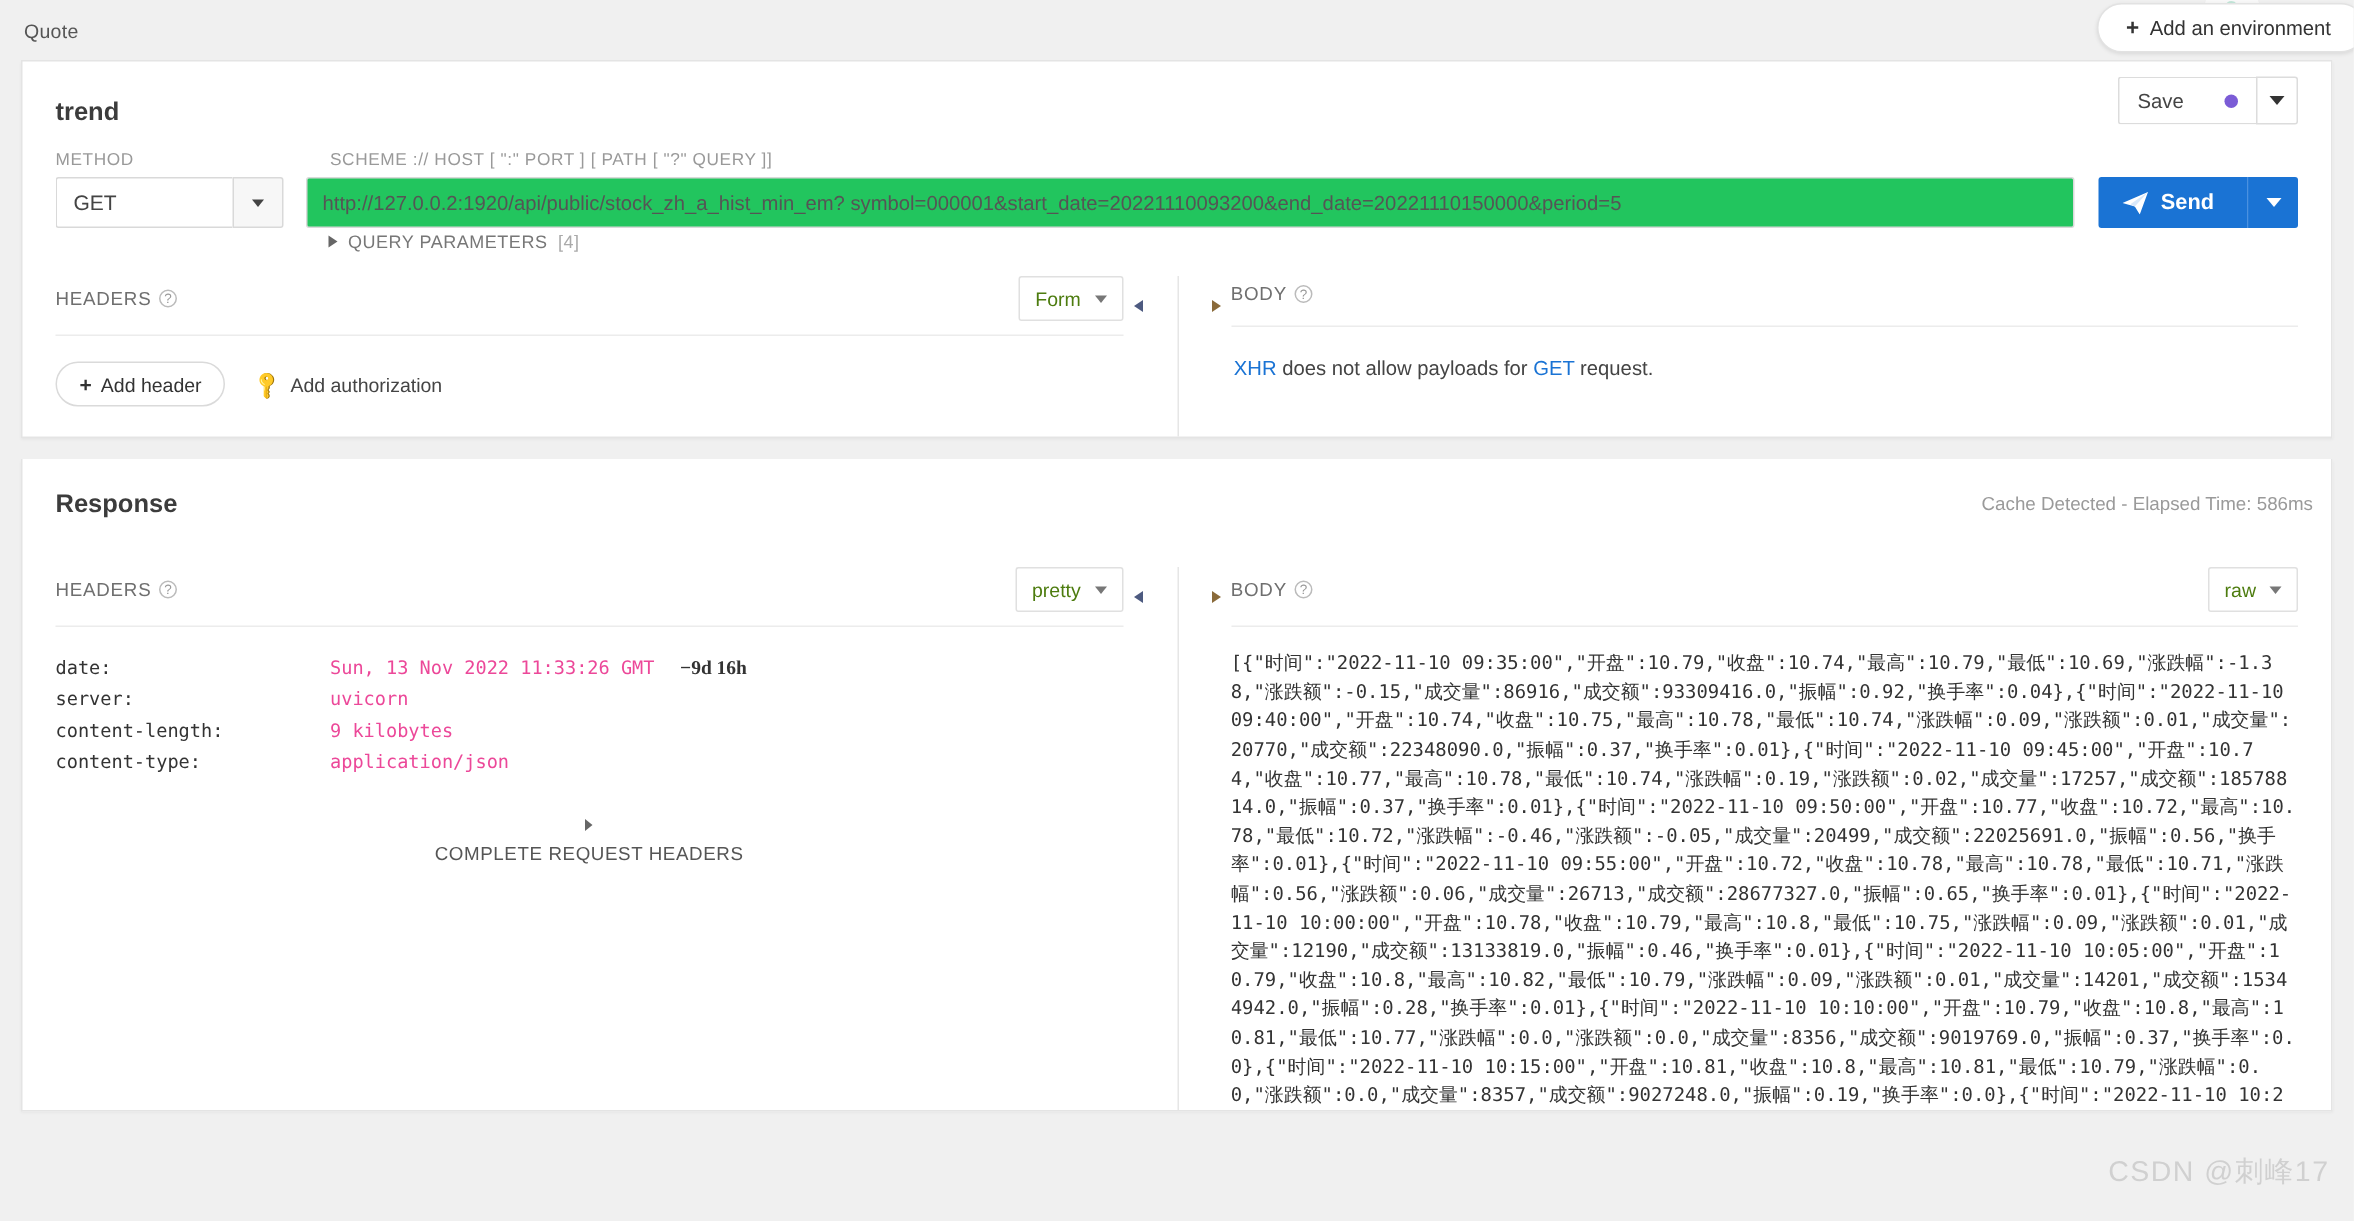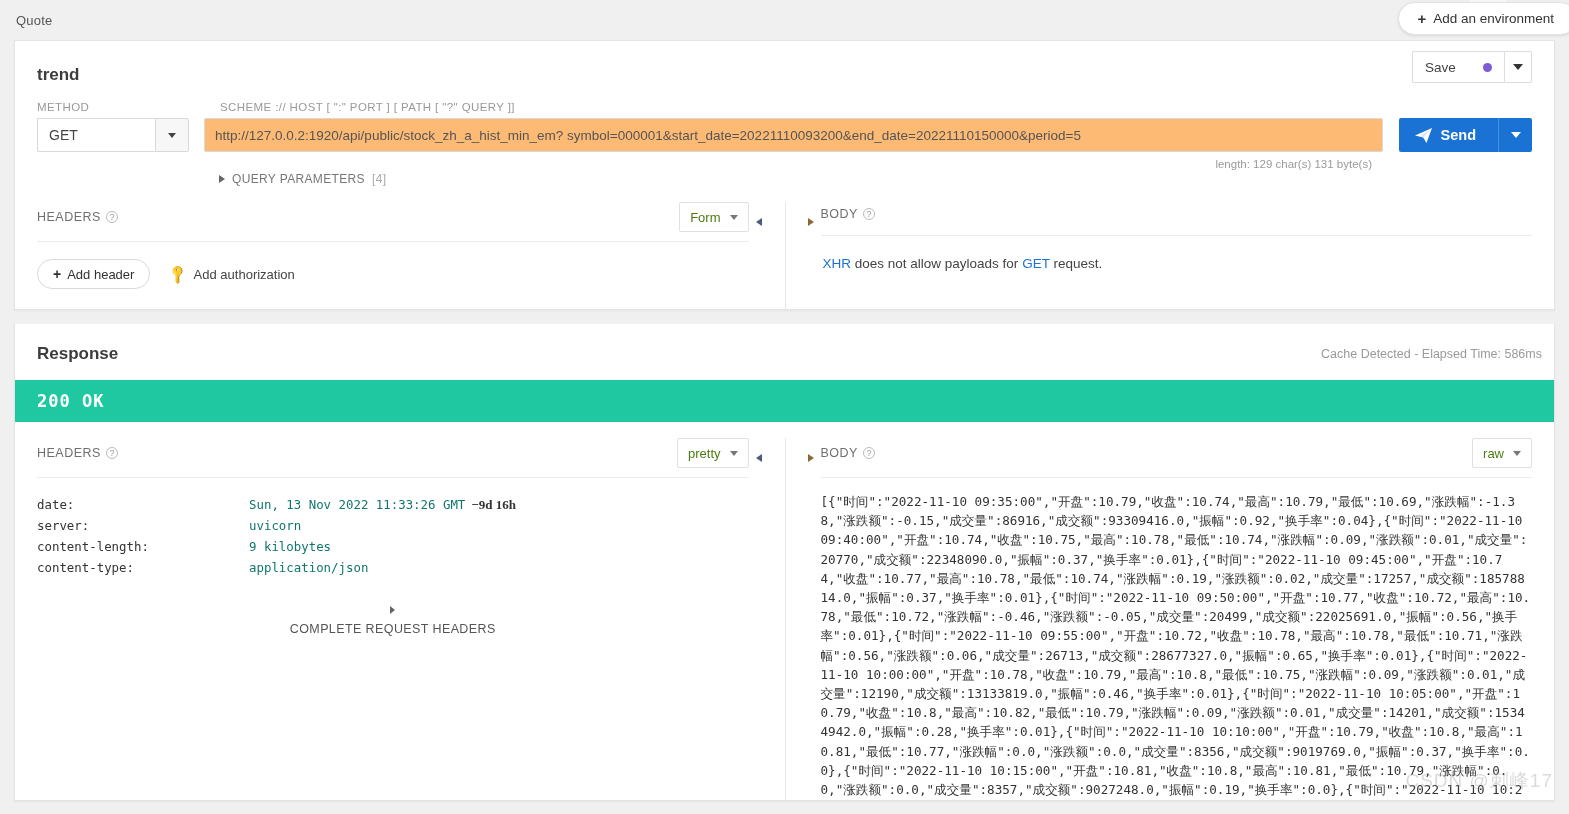--- a/index.html
+++ b/index.html
@@ -165,7 +165,7 @@
     margin-left: 15px;
     border: 1px solid #d9d9d9;
     border-radius: 2px;
-    background: #fdba74;
+    background: #22c55e;
     font-size: 13.5px;
     color: #555;
     padding: 0 10px;

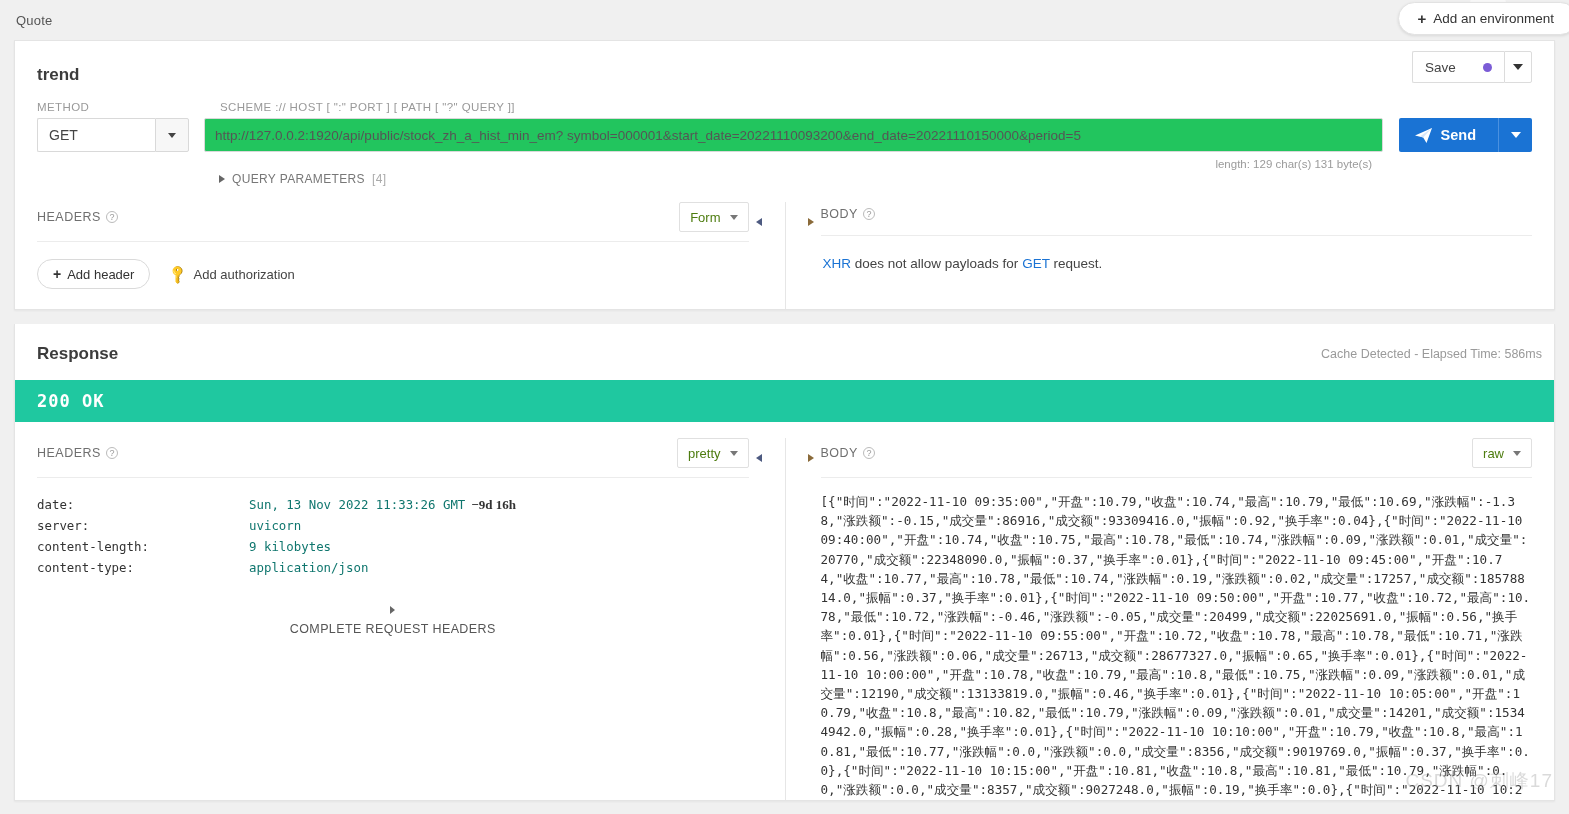--- a/index.html
+++ b/index.html
@@ -435,7 +435,6 @@
         </div>
       </div>
 
-      <div class="len-note">length: 129 char(s) 131 byte(s)</div>
 
       <div class="qp-row">
         <span class="tri-right"></span>

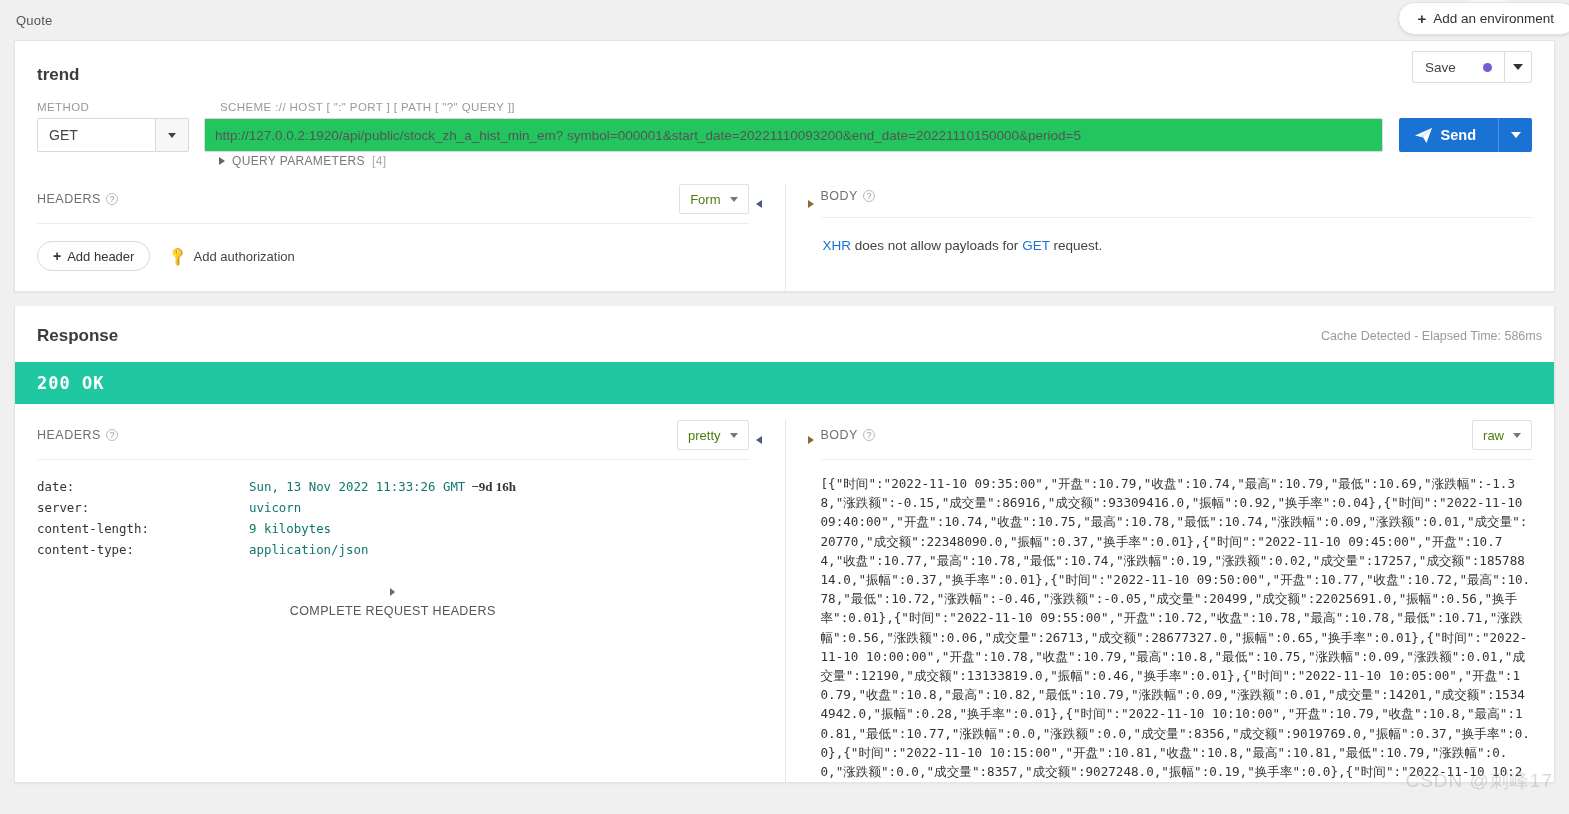--- a/index.html
+++ b/index.html
@@ -496,7 +496,6 @@
       <span class="resp-cache">Cache Detected - Elapsed Time: 586ms</span>
     </div>
 
-    <div class="status-bar">200  OK</div>
 
     <div class="resp-body-wrap">
 

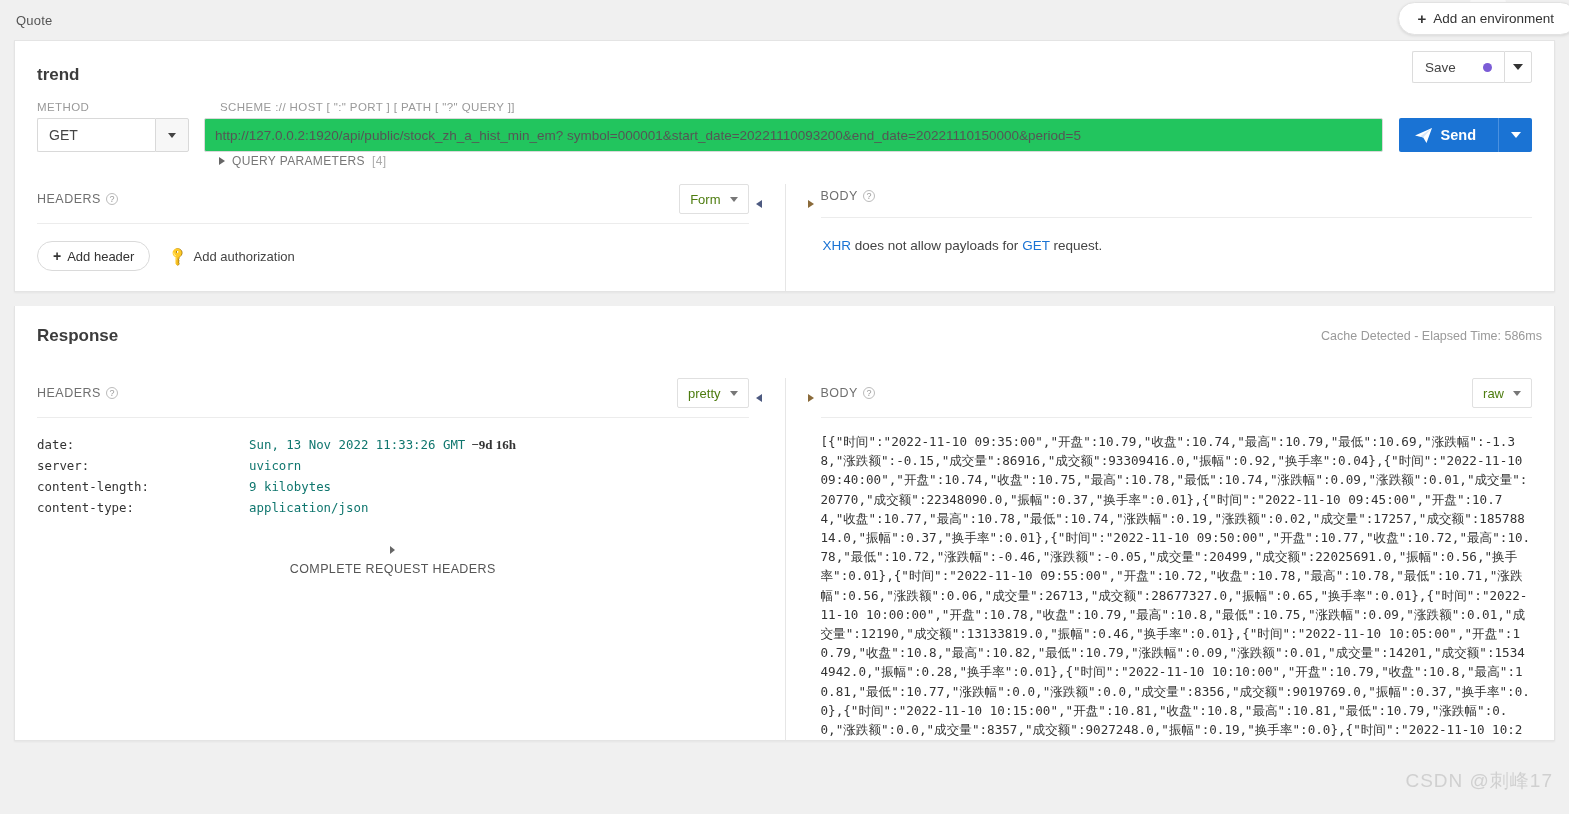--- a/index.html
+++ b/index.html
@@ -335,7 +335,7 @@
   .resp-body-wrap { padding: 16px 22px 0 22px; display: flex; }
 
   .kv-table { padding-top: 16px; font-family: "DejaVu Sans Mono", monospace; font-size: 12.4px; color: #333; }
-  .kv-row { display: flex; line-height: 21px; }
+  .kv-row { display: flex; line-height: 21px; gap: 11px; }
   .kv-key { width: 172px; color: #333; }
   .kv-val { color: #0f766e; margin-left: 40px; }
   .kv-delta { font-weight: bold; font-family: "Liberation Serif", serif; font-size: 13px; margin-left: 6px; }

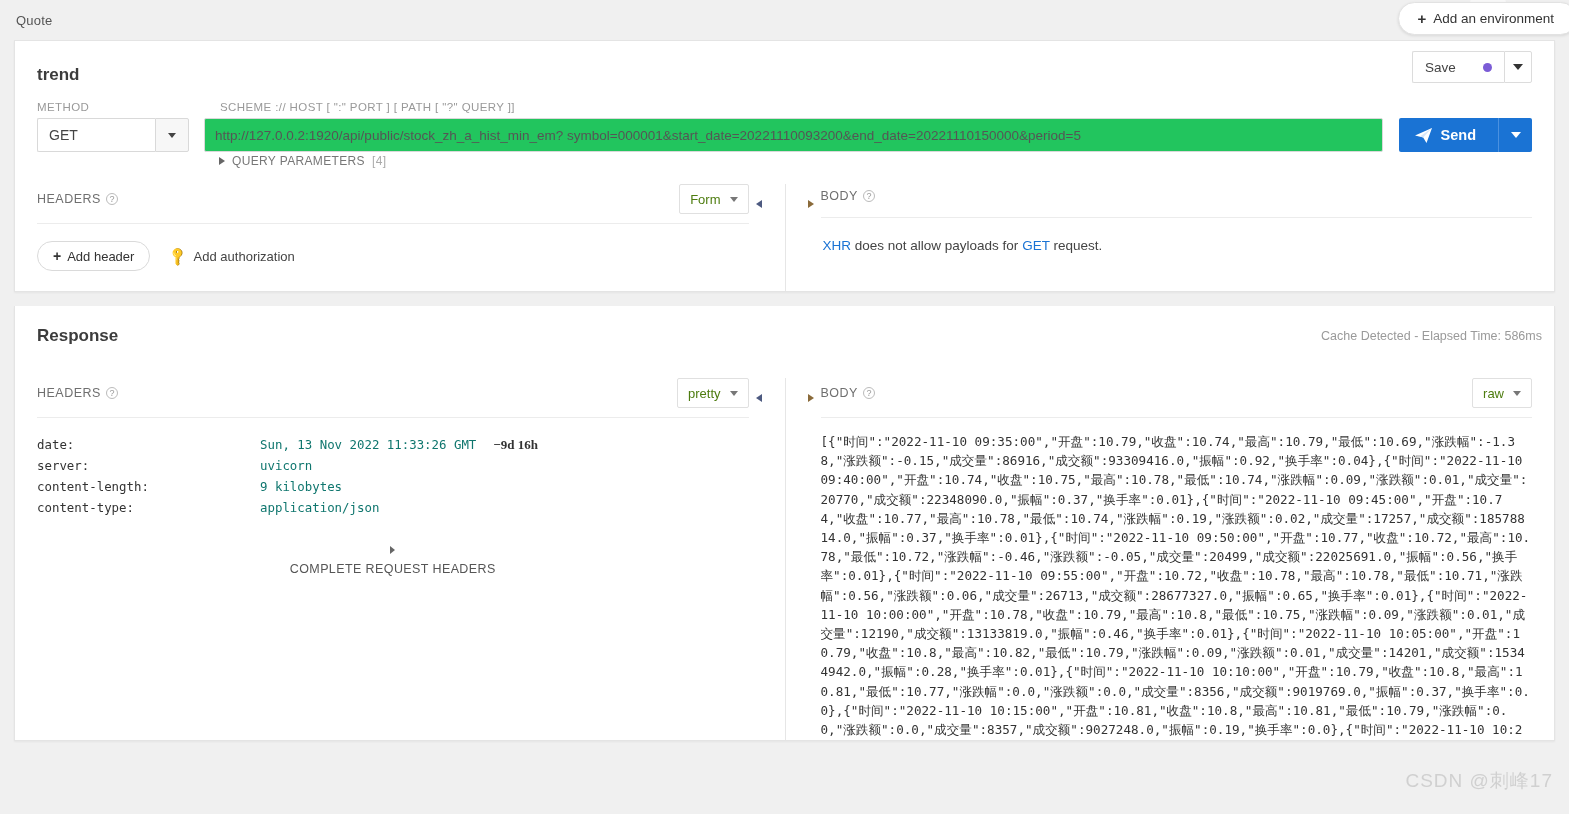--- a/index.html
+++ b/index.html
@@ -337,7 +337,7 @@
   .kv-table { padding-top: 16px; font-family: "DejaVu Sans Mono", monospace; font-size: 12.4px; color: #333; }
   .kv-row { display: flex; line-height: 21px; gap: 11px; }
   .kv-key { width: 172px; color: #333; }
-  .kv-val { color: #0f766e; margin-left: 40px; }
+  .kv-val { color: #ec4899; }
   .kv-delta { font-weight: bold; font-family: "Liberation Serif", serif; font-size: 13px; margin-left: 6px; }
 
   .complete-hdrs {

